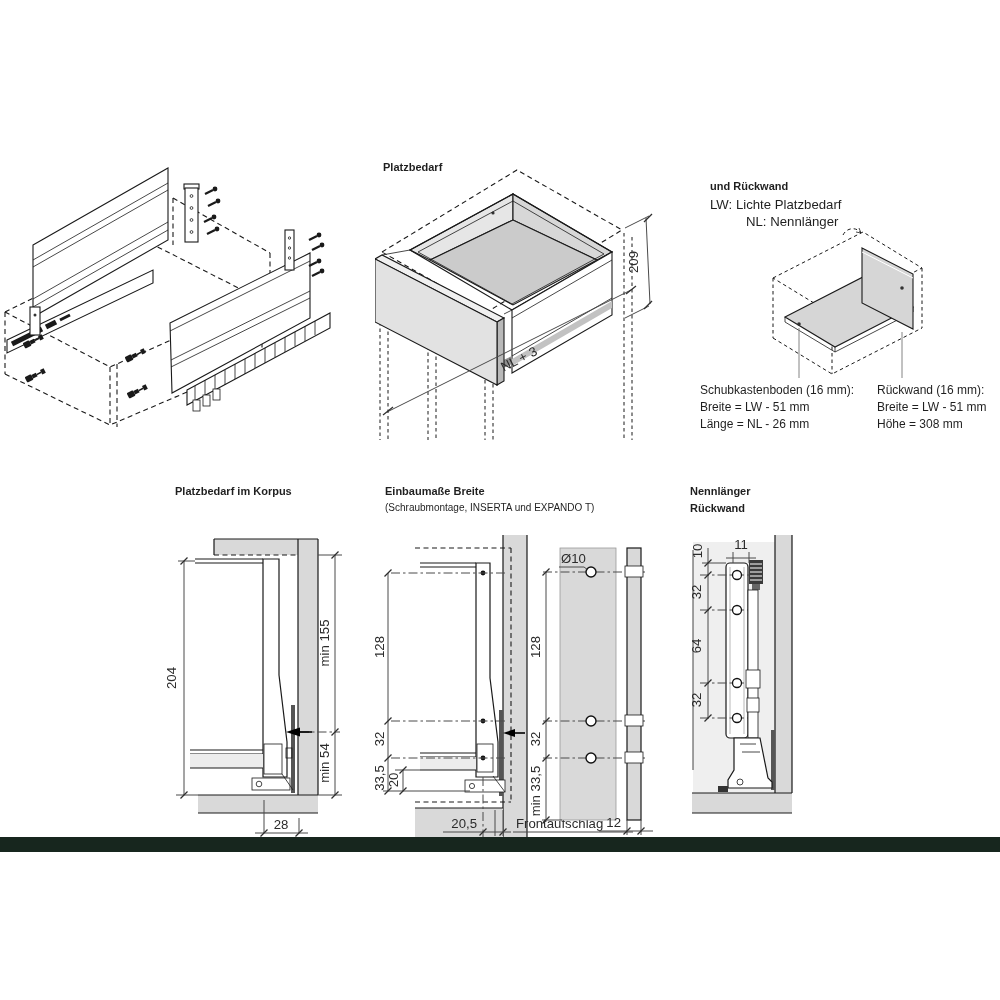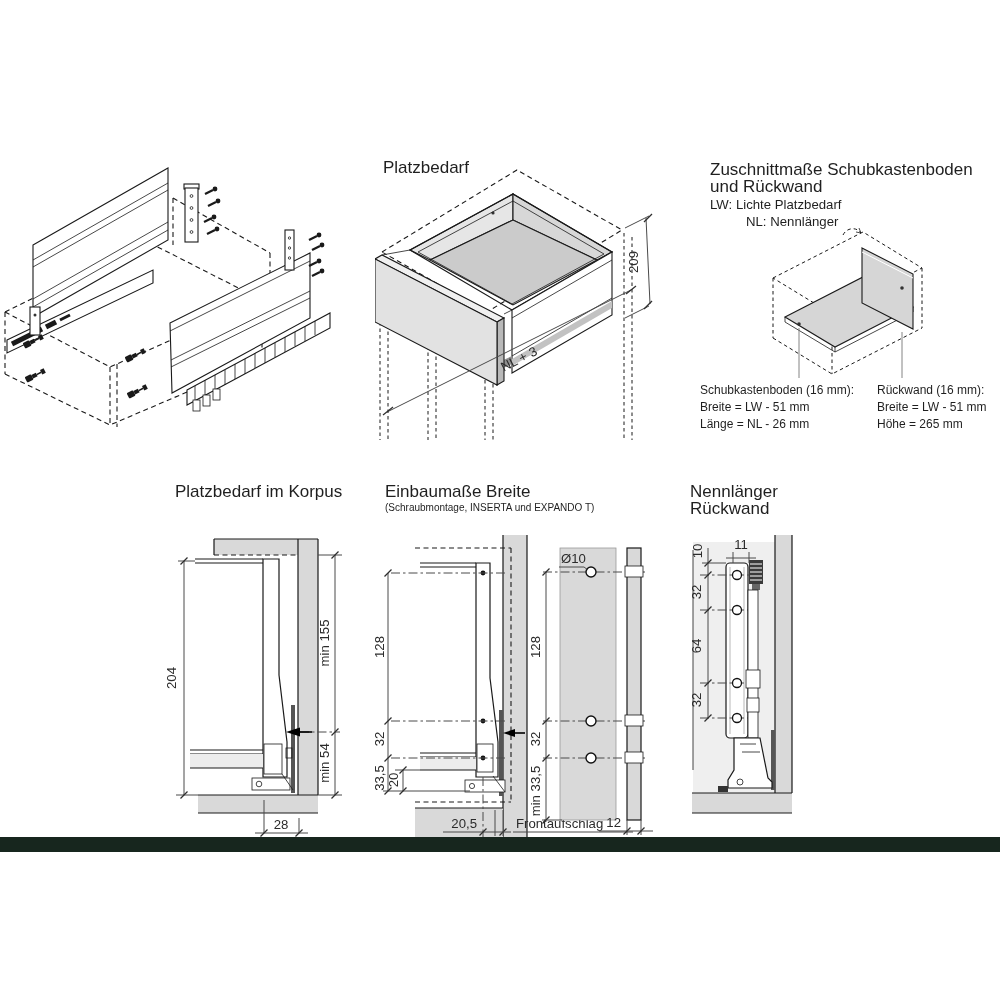--- a/index.html
+++ b/index.html
@@ -6,7 +6,7 @@
   .page{position:relative;width:1000px;height:1000px;background:#fff;overflow:hidden;
         font-family:"Liberation Sans",sans-serif;color:#1f1f1f;}
   .abs{position:absolute;}
-  .h{position:absolute;font-weight:400;font-size:17px;line-height:17px;white-space:nowrap;}
+  .h{position:absolute;font-weight:700;font-size:11px;line-height:17px;white-space:nowrap;}
   .t{position:absolute;font-size:13.2px;line-height:17px;white-space:nowrap;}
   .note{position:absolute;font-size:12.6px;line-height:17px;white-space:nowrap;}
   .note .nt{font-size:12px;}

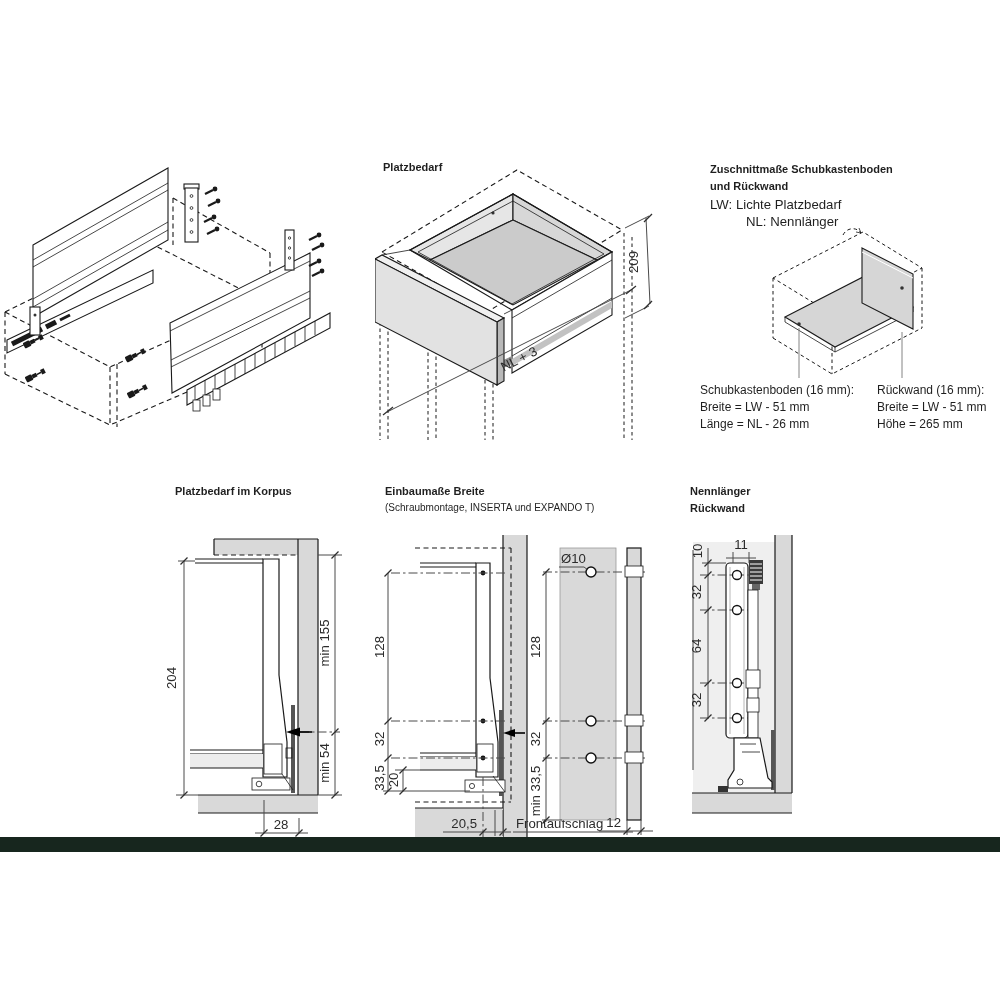--- a/index.html
+++ b/index.html
@@ -188,7 +188,6 @@
     </g>
   </svg>
 
-  <div class="h" style="left:710px;top:161px">Zuschnittmaße Schubkastenboden</div>
   <div class="h" style="left:710px;top:178px">und Rückwand</div>
   <div class="t" style="left:710px;top:196px">LW: Lichte Platzbedarf</div>
   <div class="t" style="left:746px;top:213px">NL: Nennlänger</div>

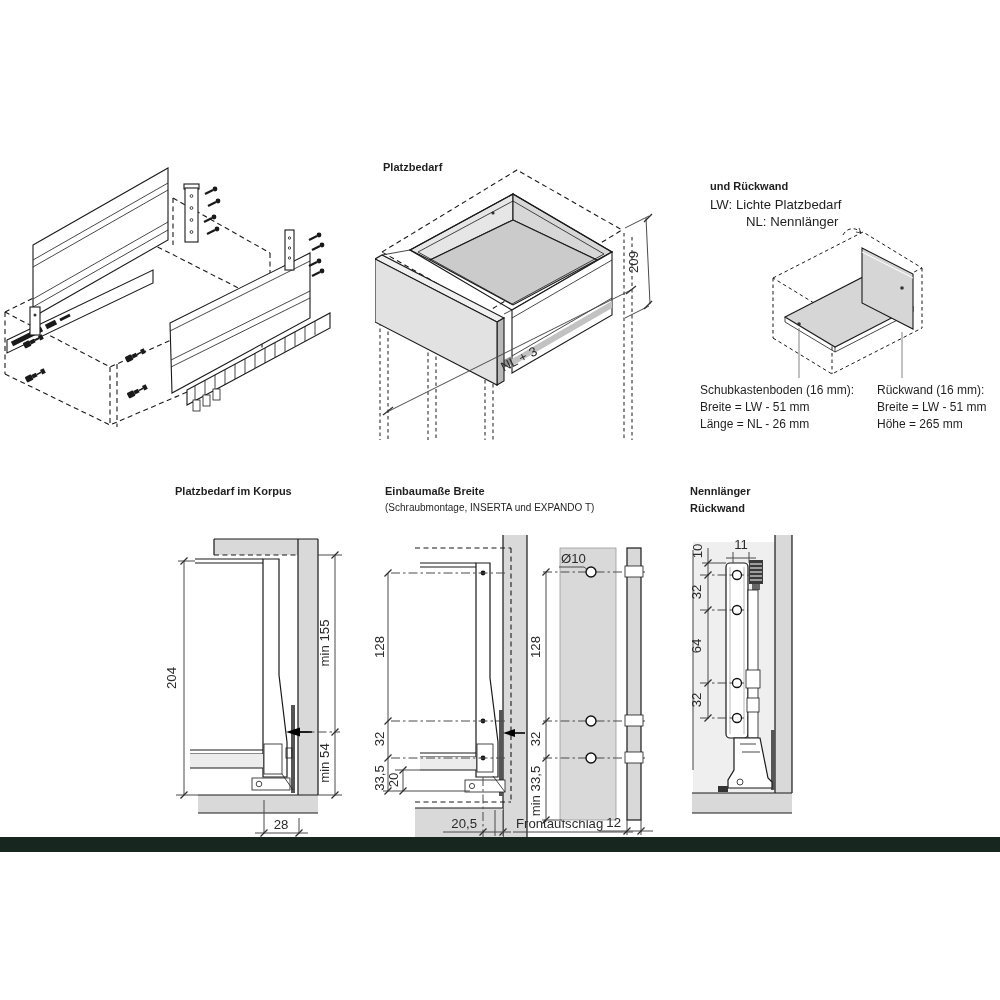--- a/index.html
+++ b/index.html
@@ -225,7 +225,7 @@
   <div class="note" style="left:877px;top:382px">
     <div class="nt">Rückwand (16 mm):</div>
     <div class="nt">Breite = LW - 51 mm</div>
-    <div class="nt">Höhe = 265 mm</div>
+    <div class="nt">Höhe = 308 mm</div>
   </div>
 
   <div class="h" style="left:175px;top:483px">Platzbedarf im Korpus</div>

